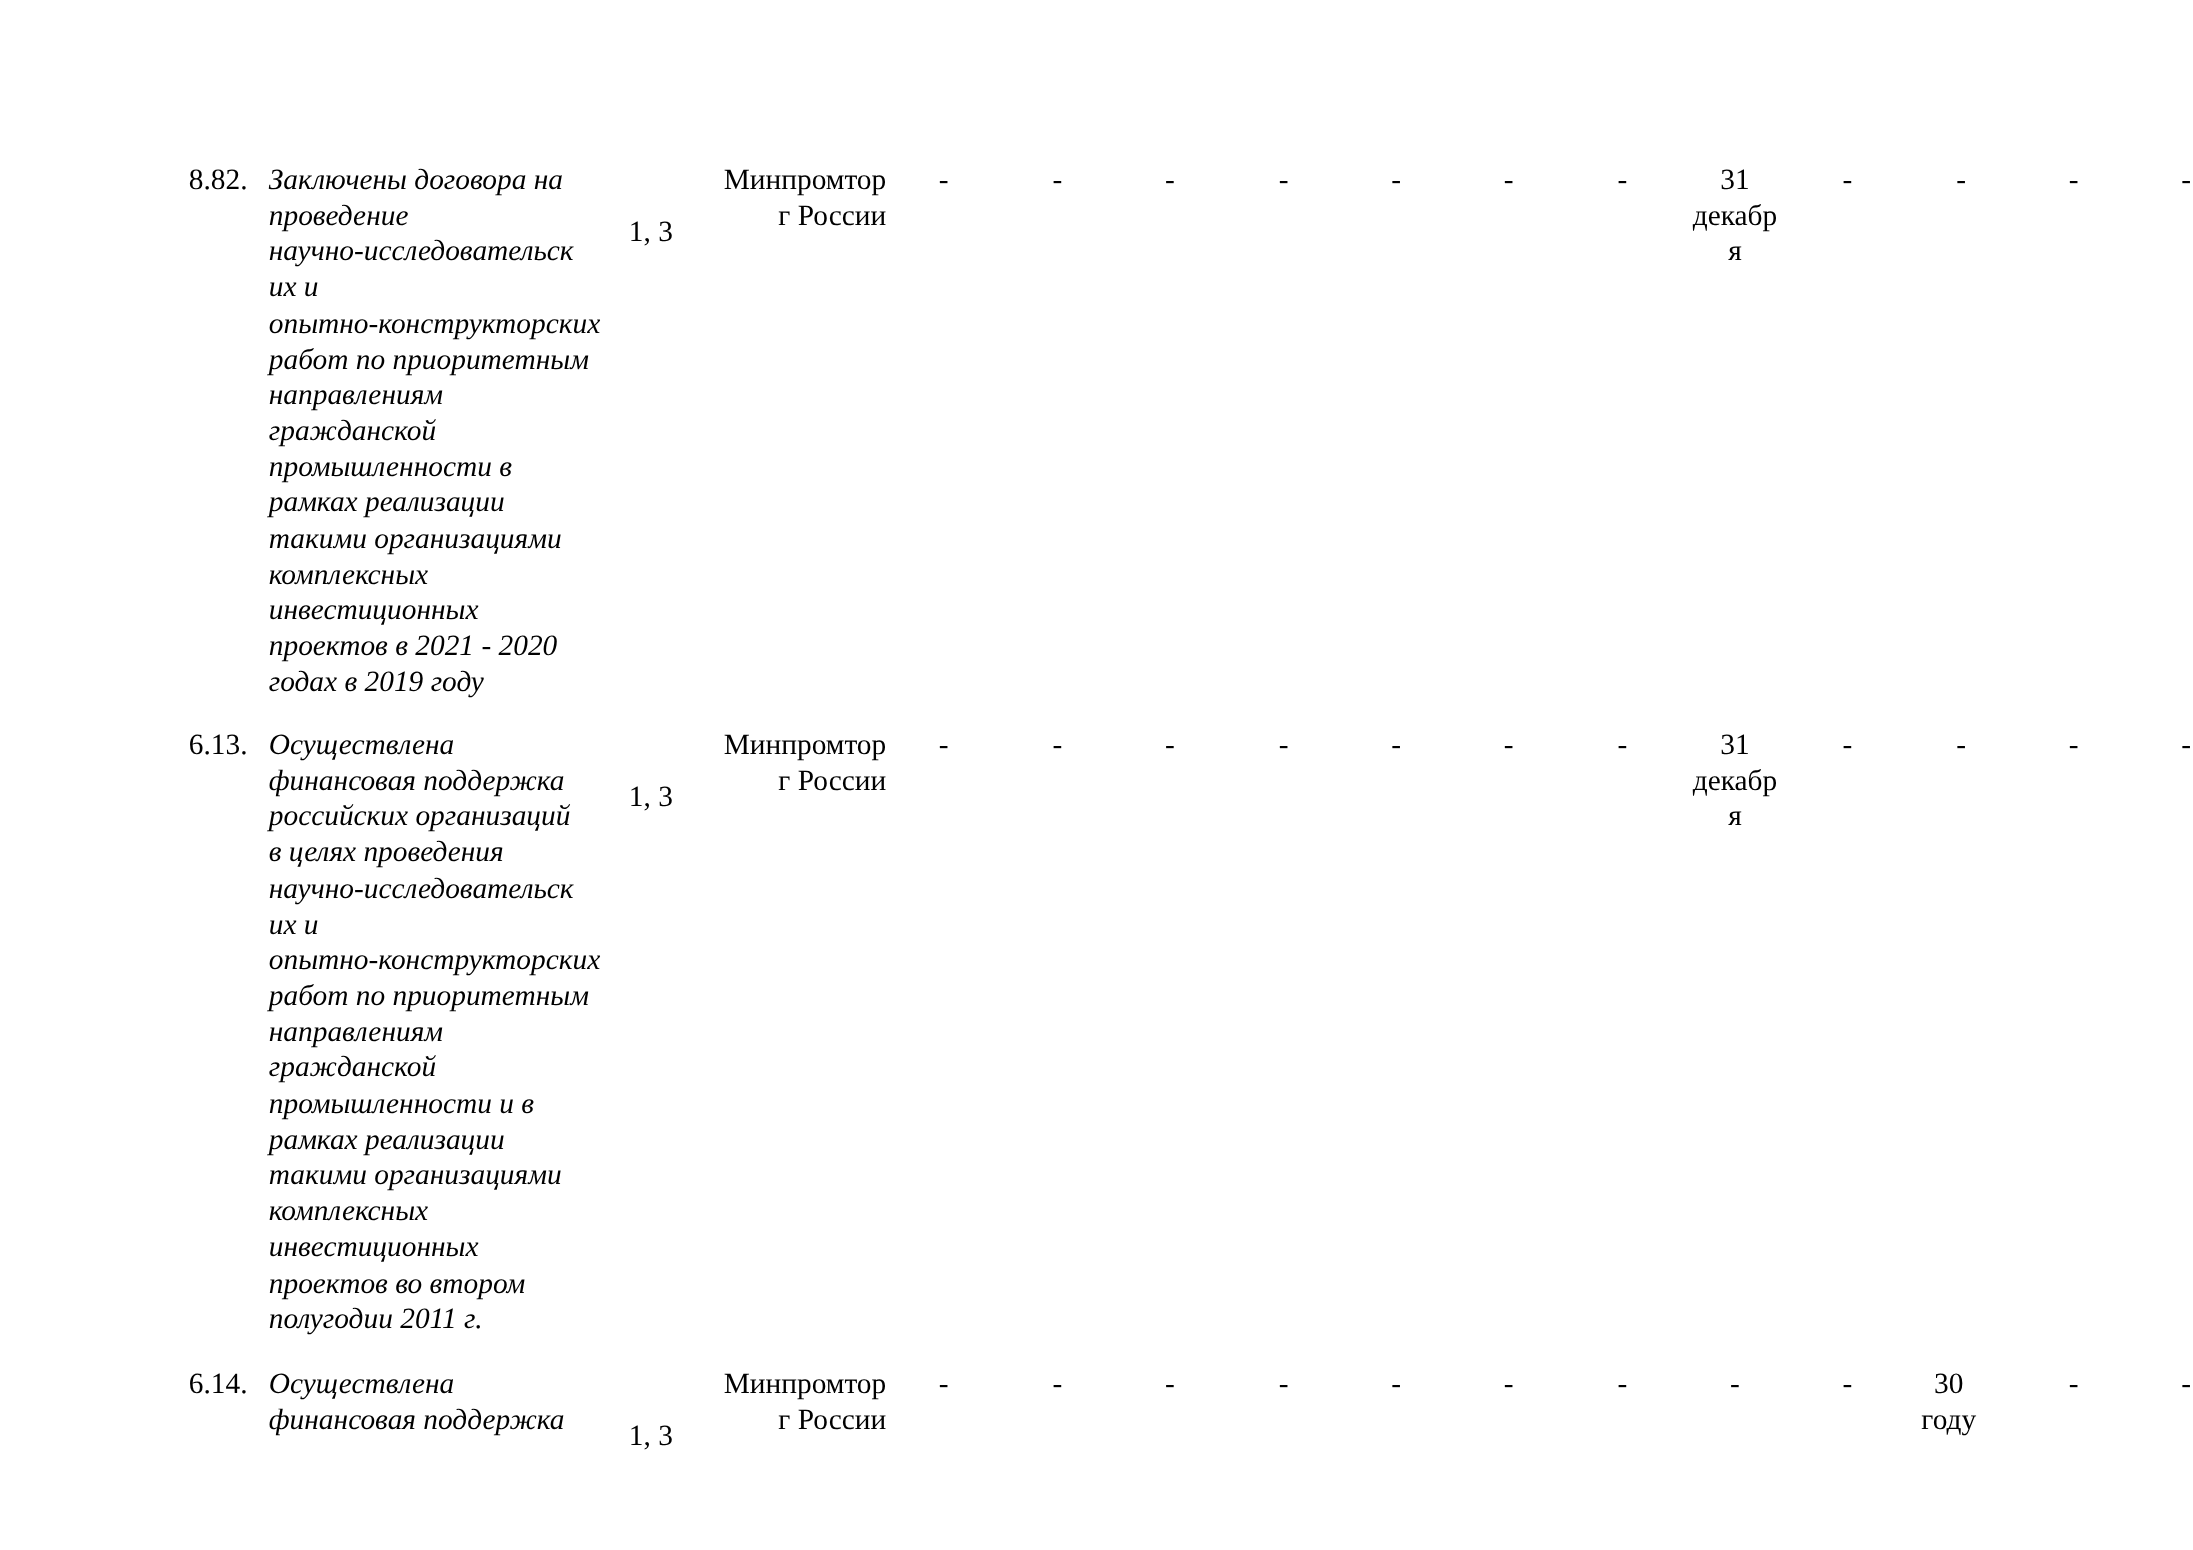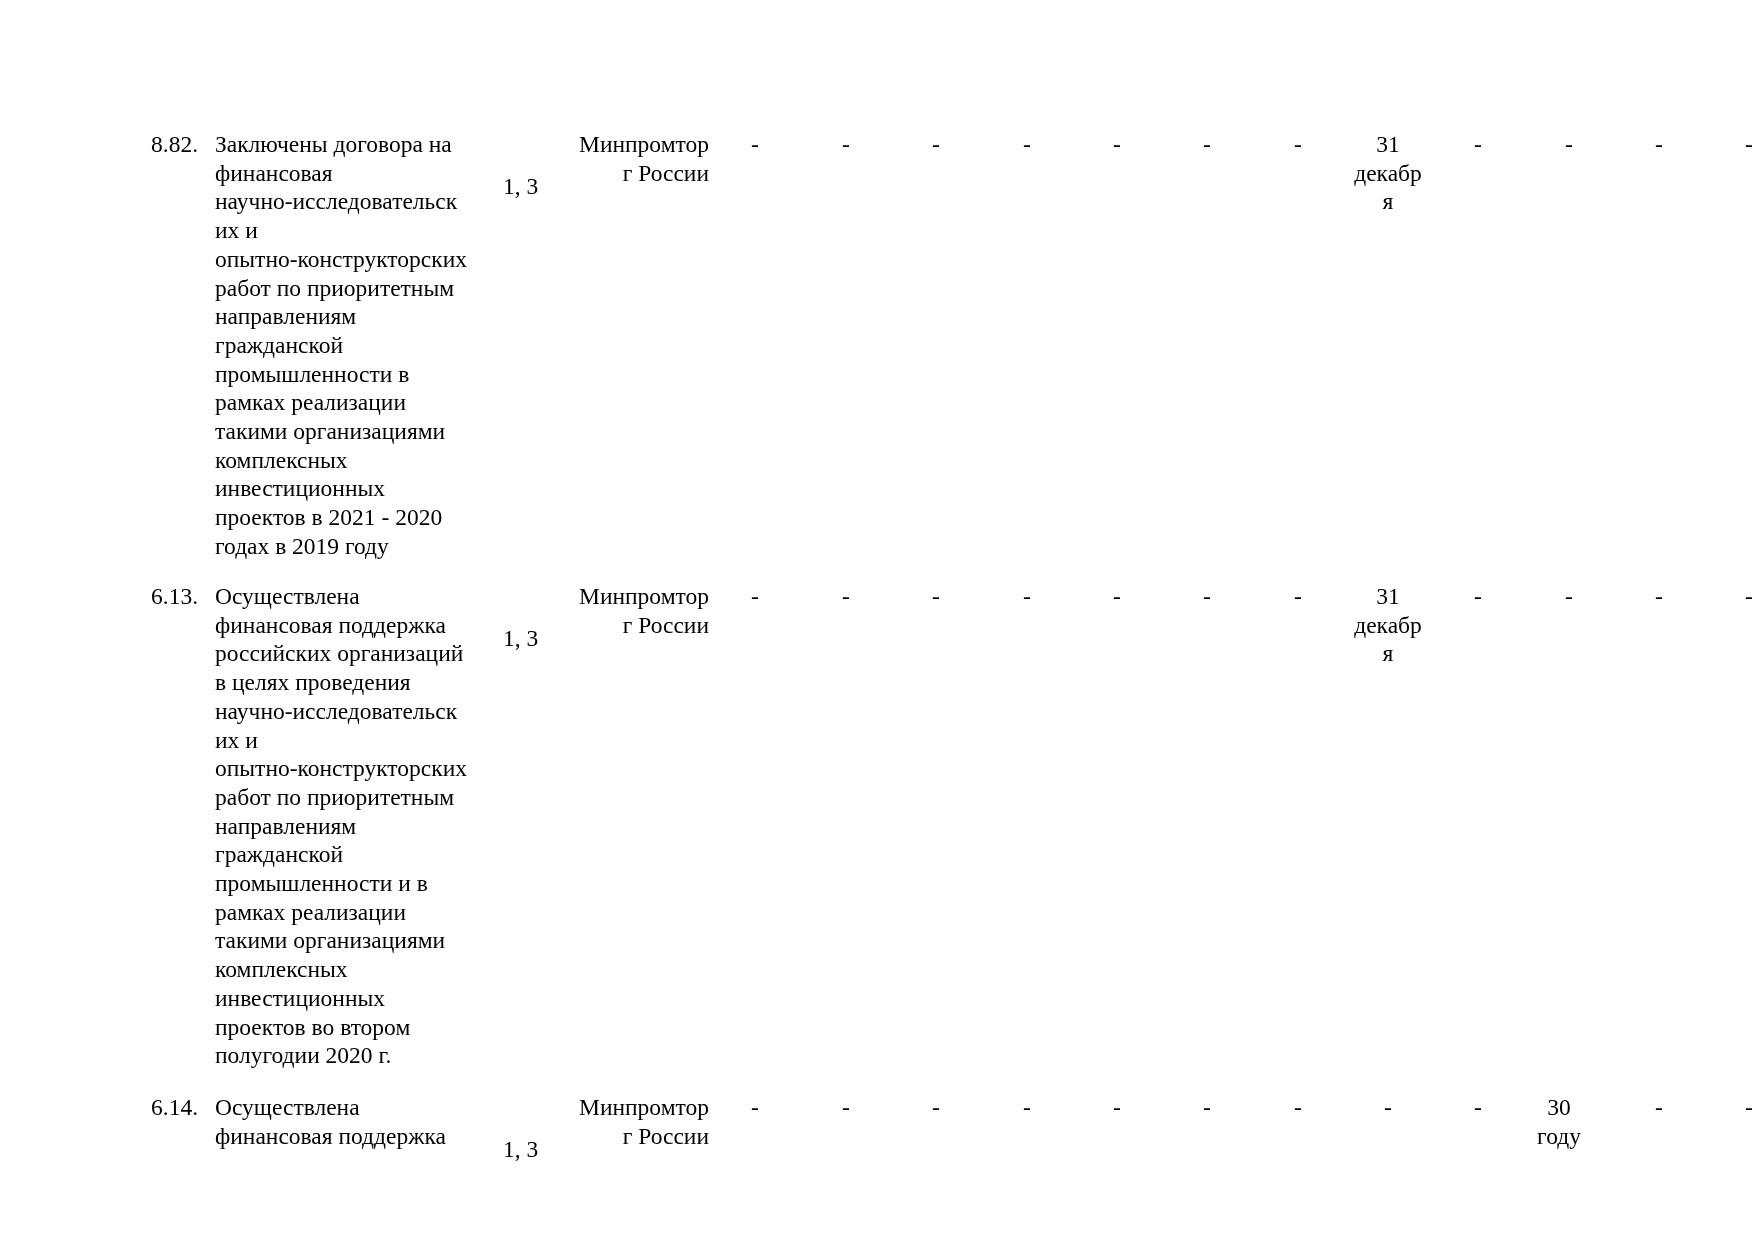--- a/index.html
+++ b/index.html
@@ -11,7 +11,7 @@
   .row { position: absolute; left: 0; width: 1754px; }
   .num { position: absolute; left: 151px; top: 0; white-space: nowrap; }
   .desc { position: absolute; left: 215px; top: 0; width: 280px; }
-  .desc span { display: block; white-space: nowrap; }
+  .desc span { display: block; white-space: nowrap; font-style: italic; }
   .ref { position: absolute; left: 503px; top: 0; white-space: nowrap; margin-top: 42px; }
   .resp { position: absolute; left: 559px; top: 0; width: 150px; text-align: right; }
   .resp span { display: block; white-space: nowrap; }

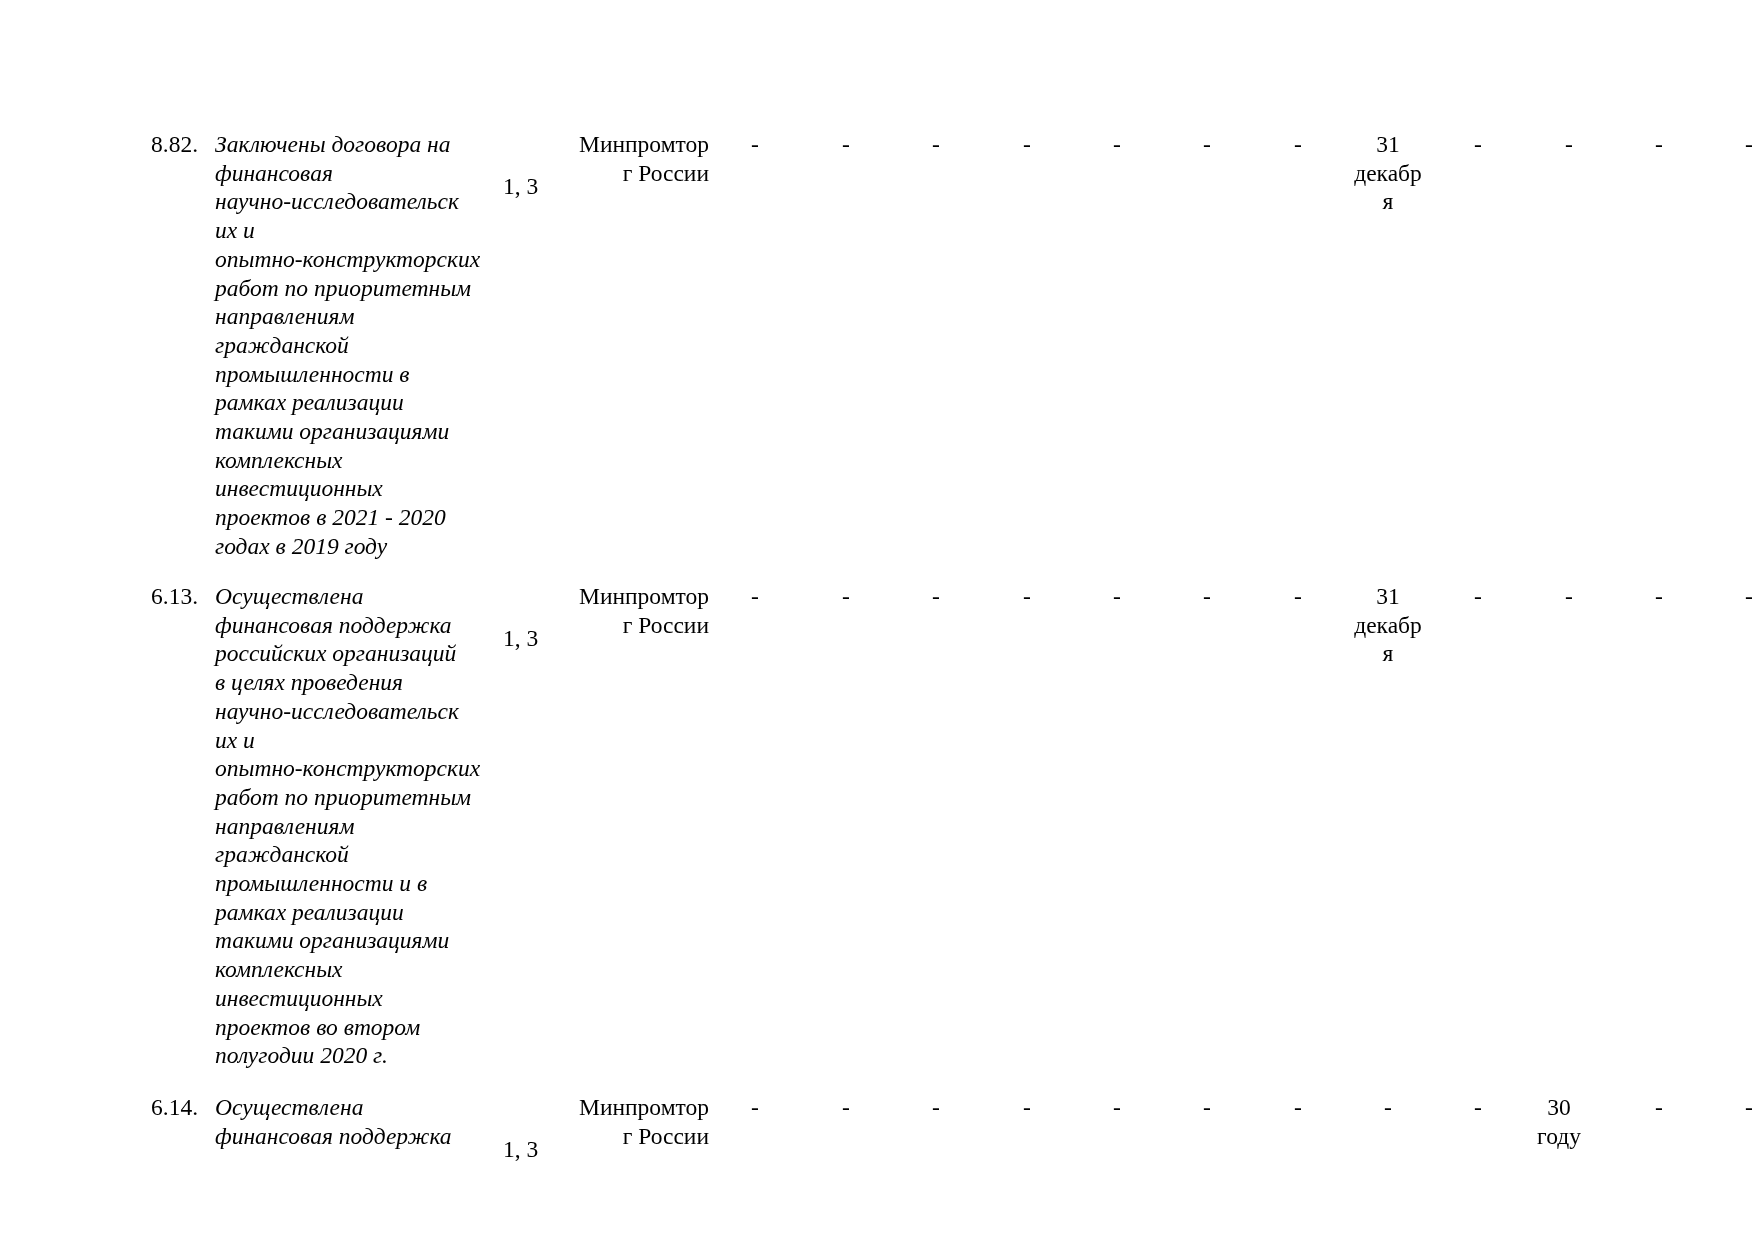--- a/index.html
+++ b/index.html
@@ -26,7 +26,7 @@
       <div class="num">8.82.</div>
       <div class="desc">
         <span>Заключены договора на</span>
-        <span>финансовая</span>
+        <span>проведение</span>
         <span>научно-исследовательск</span>
         <span>их и</span>
         <span>опытно-конструкторских</span>

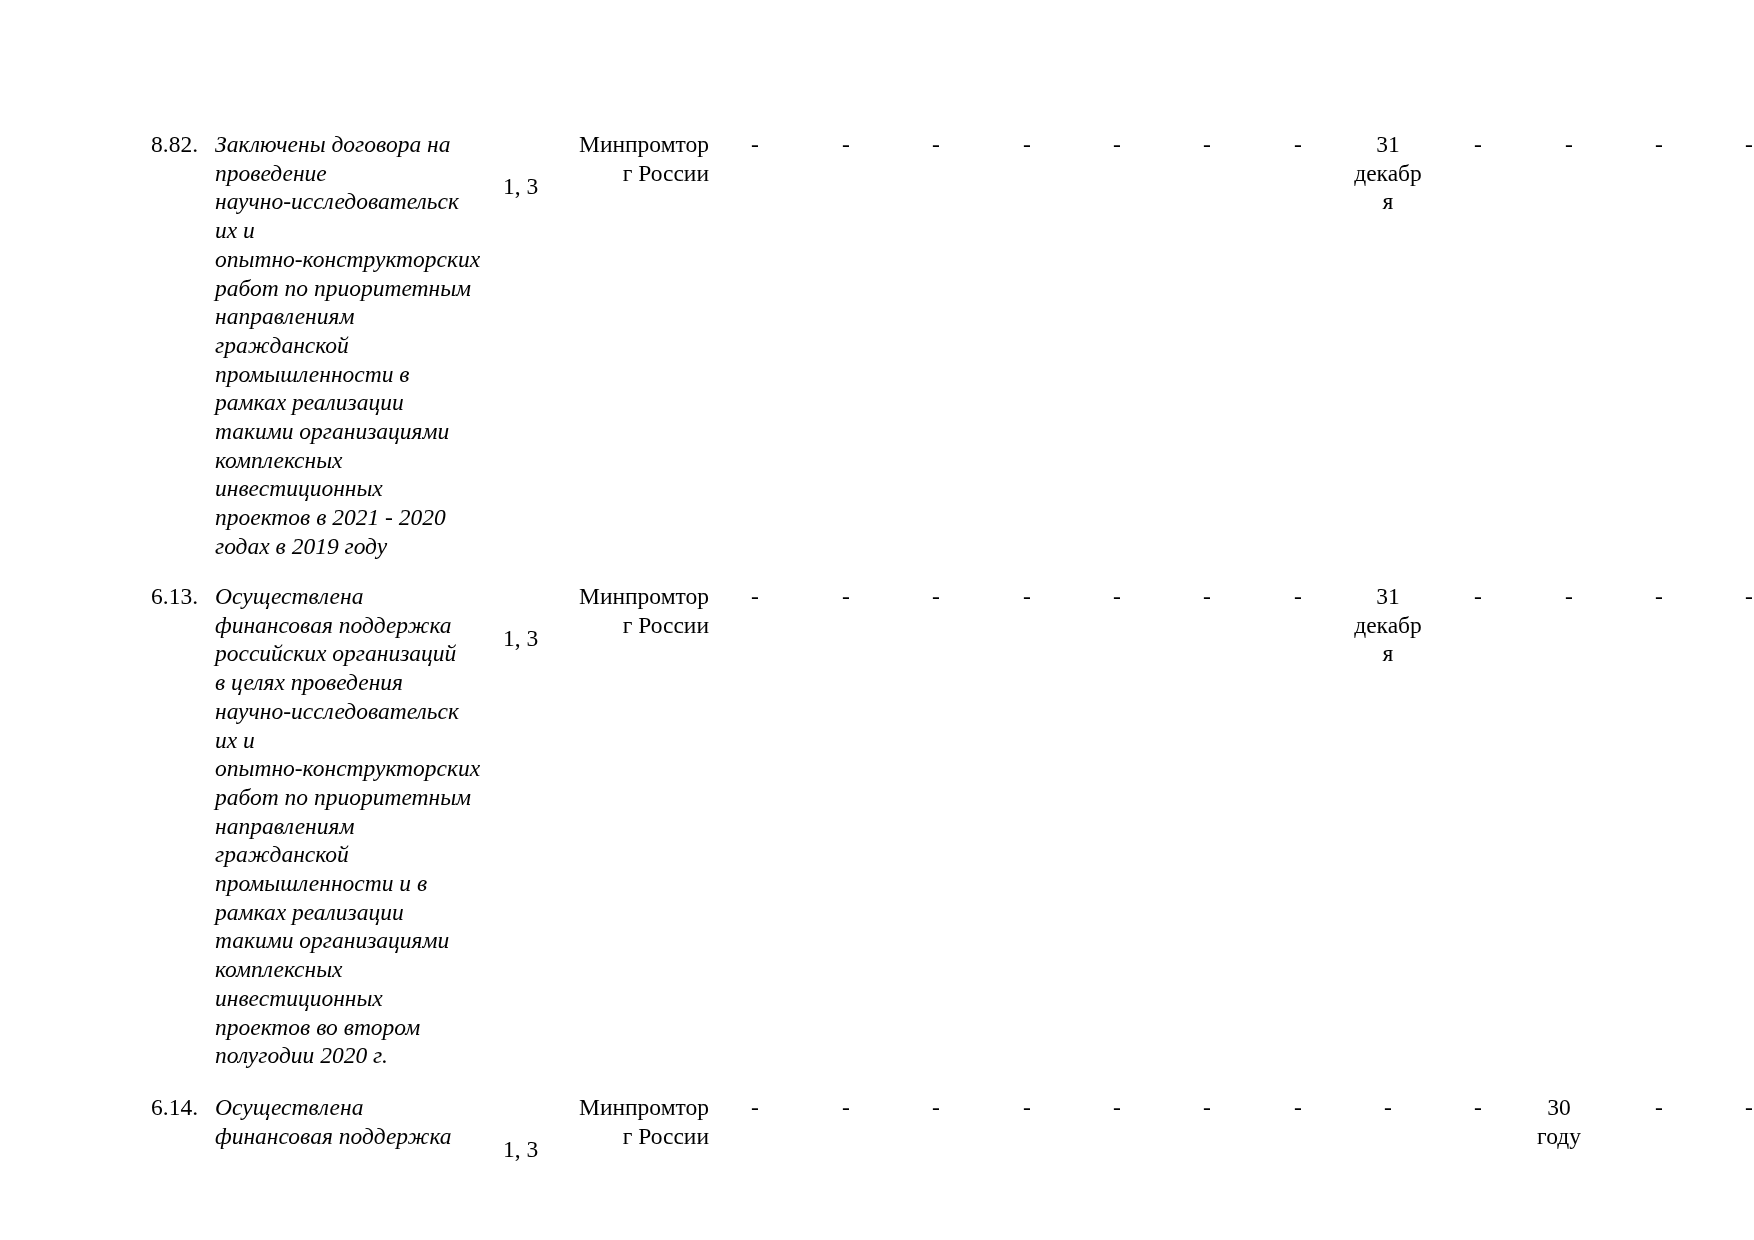--- a/index.html
+++ b/index.html
@@ -104,7 +104,7 @@
         <span>комплексных</span>
         <span>инвестиционных</span>
         <span>проектов во втором</span>
-        <span>полугодии 2020 г.</span>
+        <span>полугодии 2011 г.</span>
       </div>
       <div class="ref">1, 3</div>
       <div class="resp">

